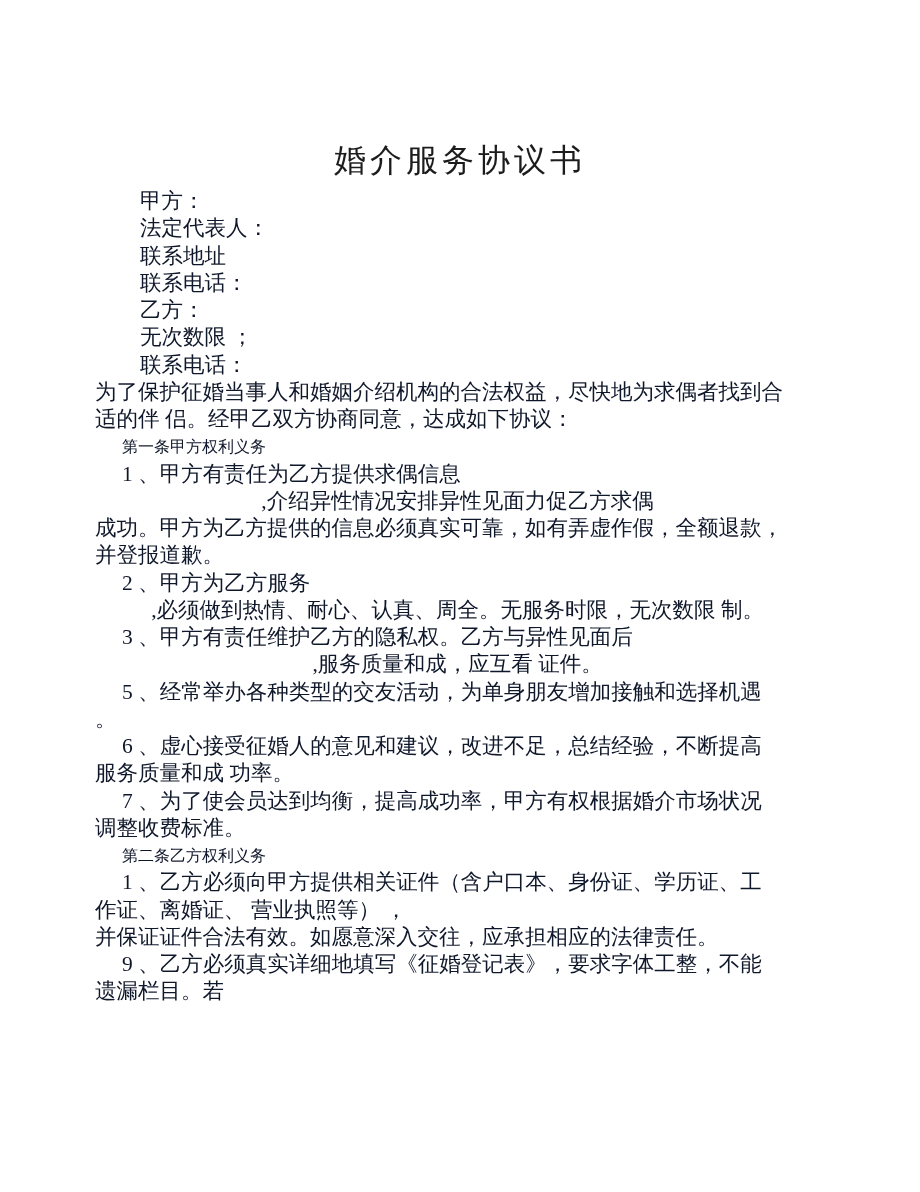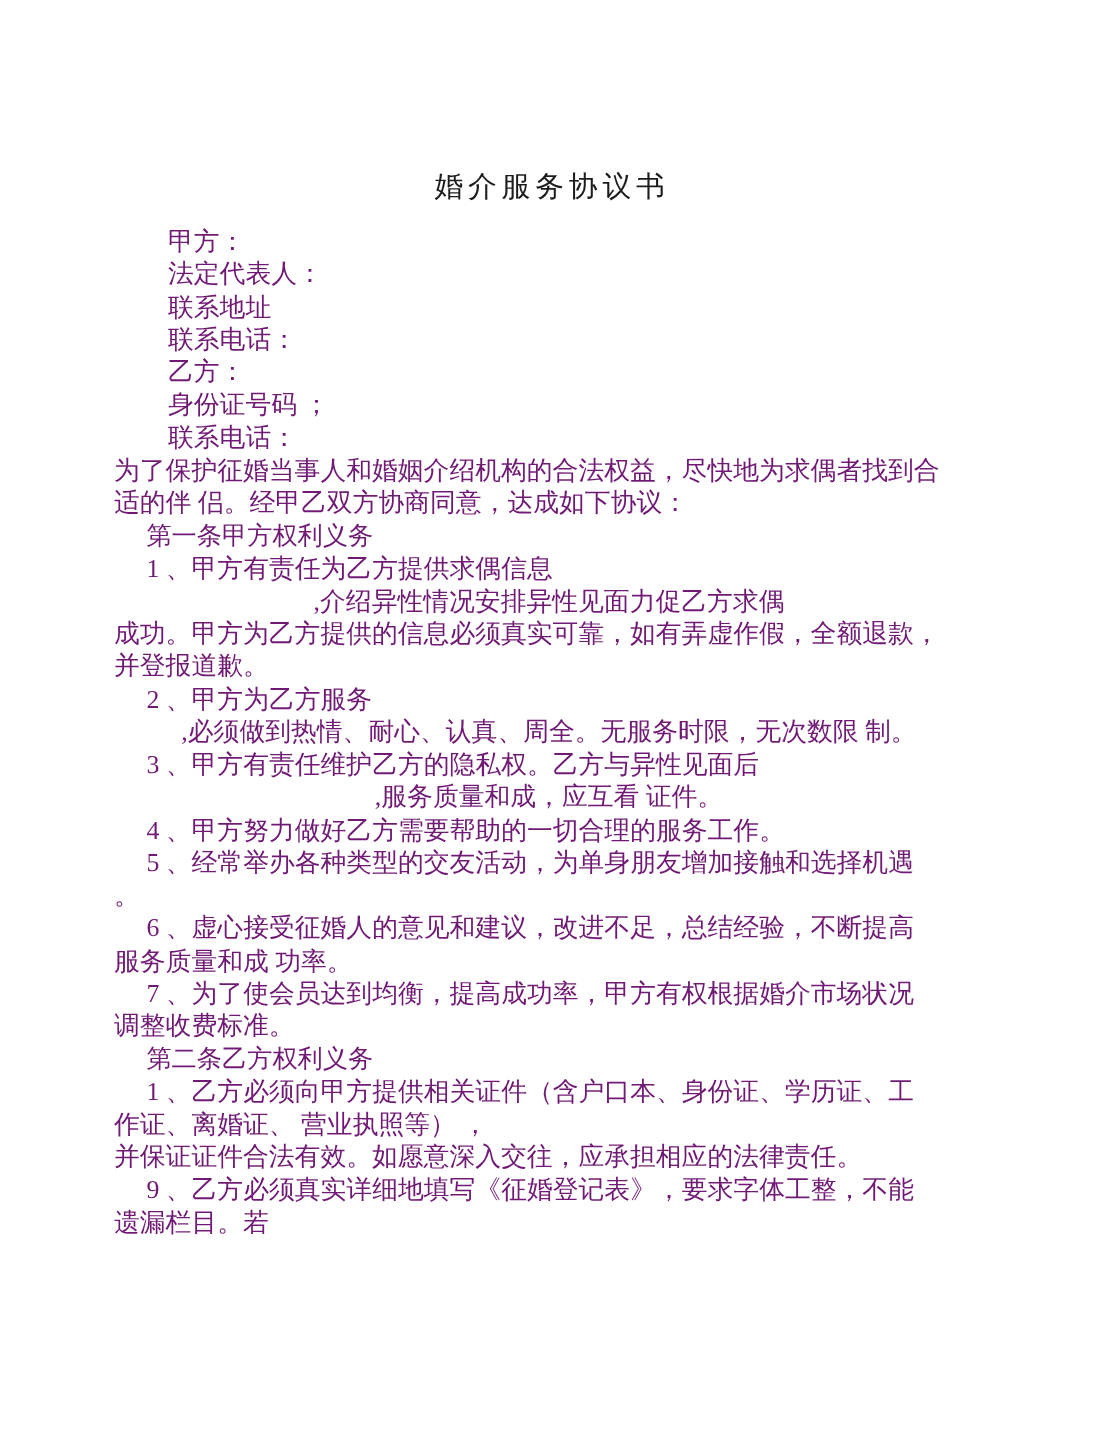--- a/index.html
+++ b/index.html
@@ -23,7 +23,7 @@
     left: 0;
     width: 920px;
     text-align: center;
-    font-size: 24px;
+    font-size: 32px;
     font-weight: 400;
     letter-spacing: 4px;
     color: #1c1c1c;

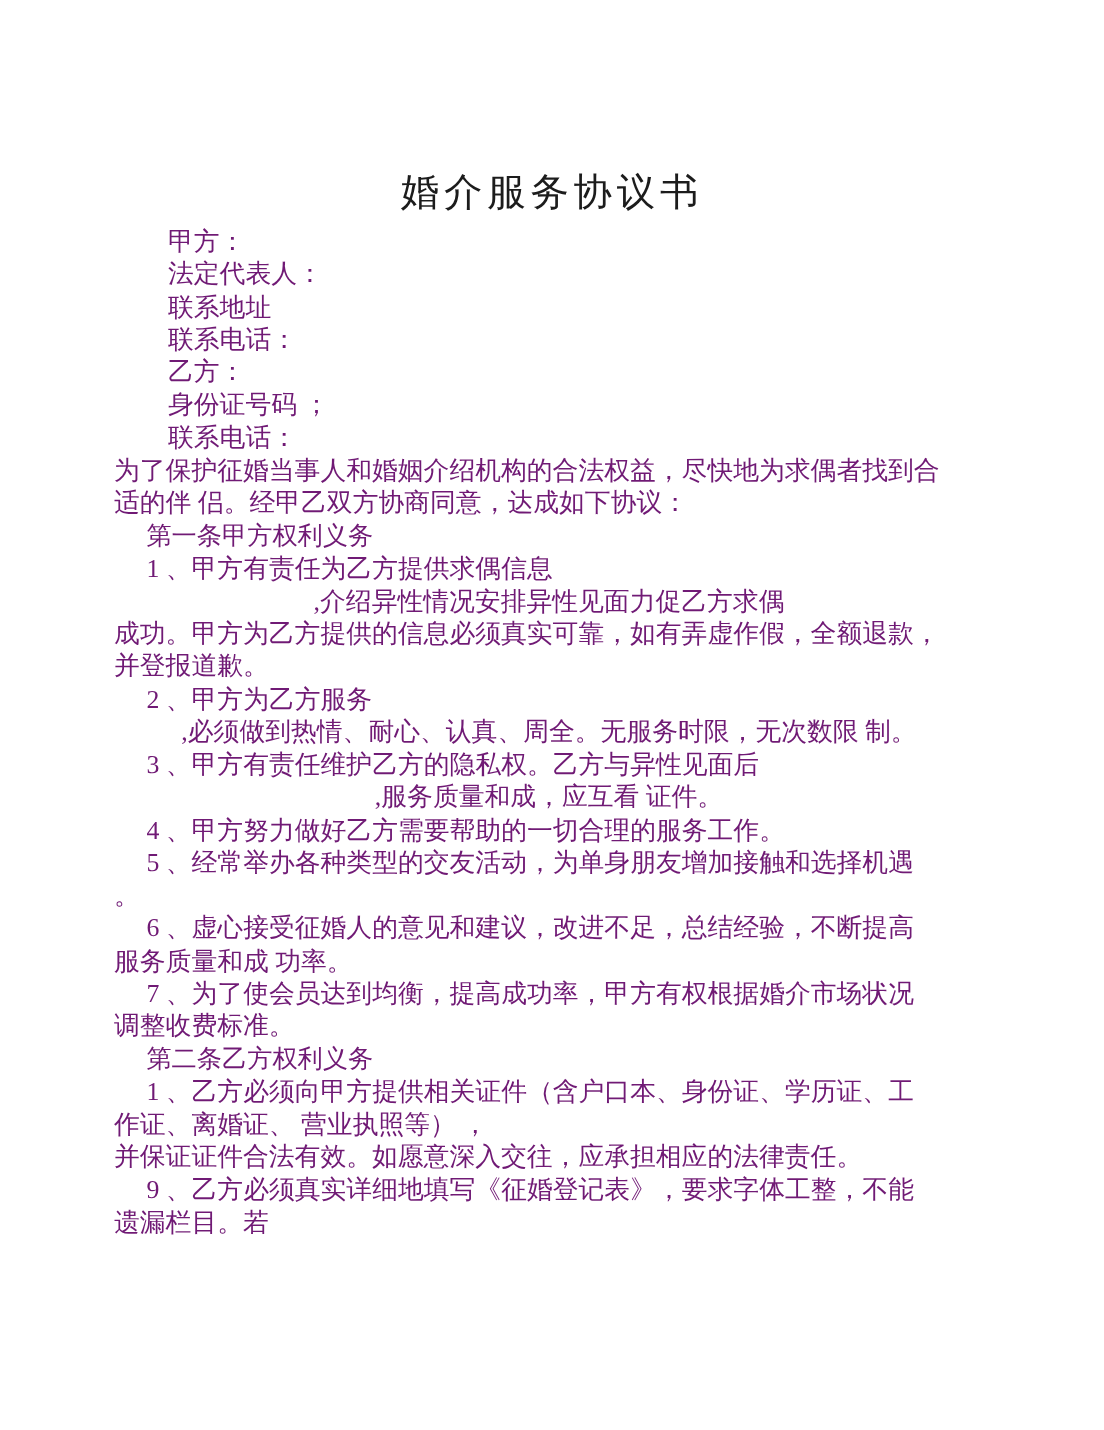--- a/index.html
+++ b/index.html
@@ -35,7 +35,7 @@
     width: 732px;
     font-size: 21.5px;
     line-height: 27.25px;
-    color: #701a75;
+    color: #0f172a;
   }
   .line {
     white-space: pre-wrap;

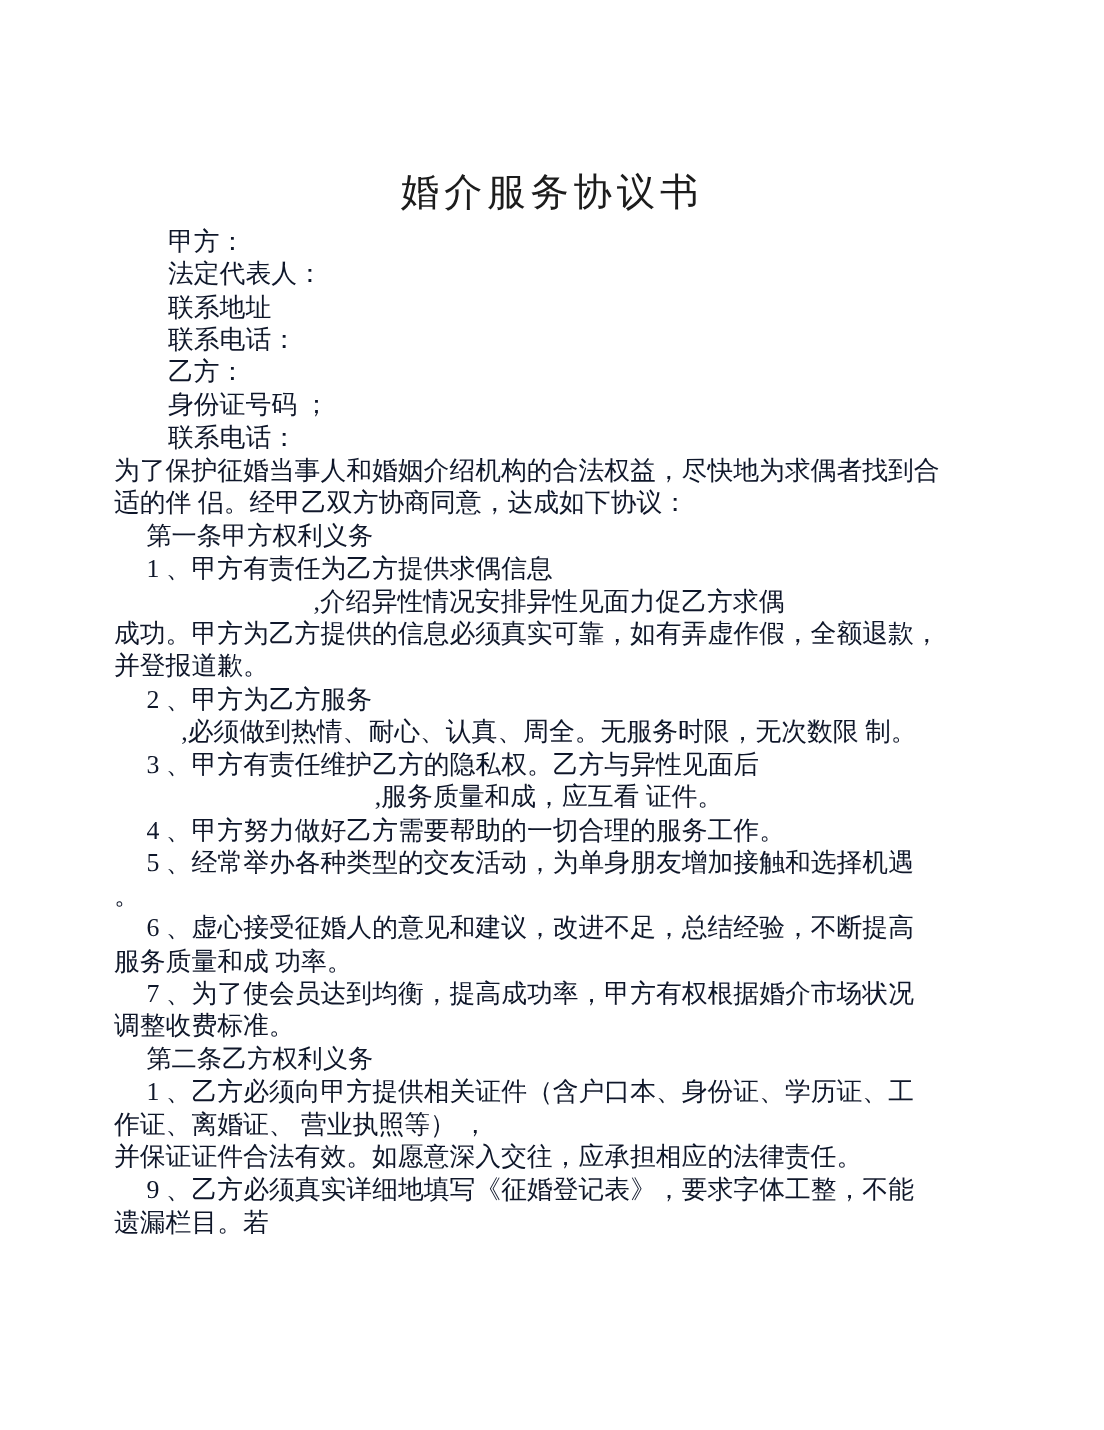--- a/index.html
+++ b/index.html
@@ -58,7 +58,7 @@
       <div class="line label">联系地址</div>
       <div class="line label">联系电话：</div>
       <div class="line label">乙方：</div>
-      <div class="line label">身份证号码 ；</div>
+      <div class="line label">无次数限 ；</div>
       <div class="line label">联系电话：</div>
       <div class="line flush">为了保护征婚当事人和婚姻介绍机构的合法权益，尽快地为求偶者找到合</div>
       <div class="line flush">适的伴 侣。经甲乙双方协商同意，达成如下协议：</div>

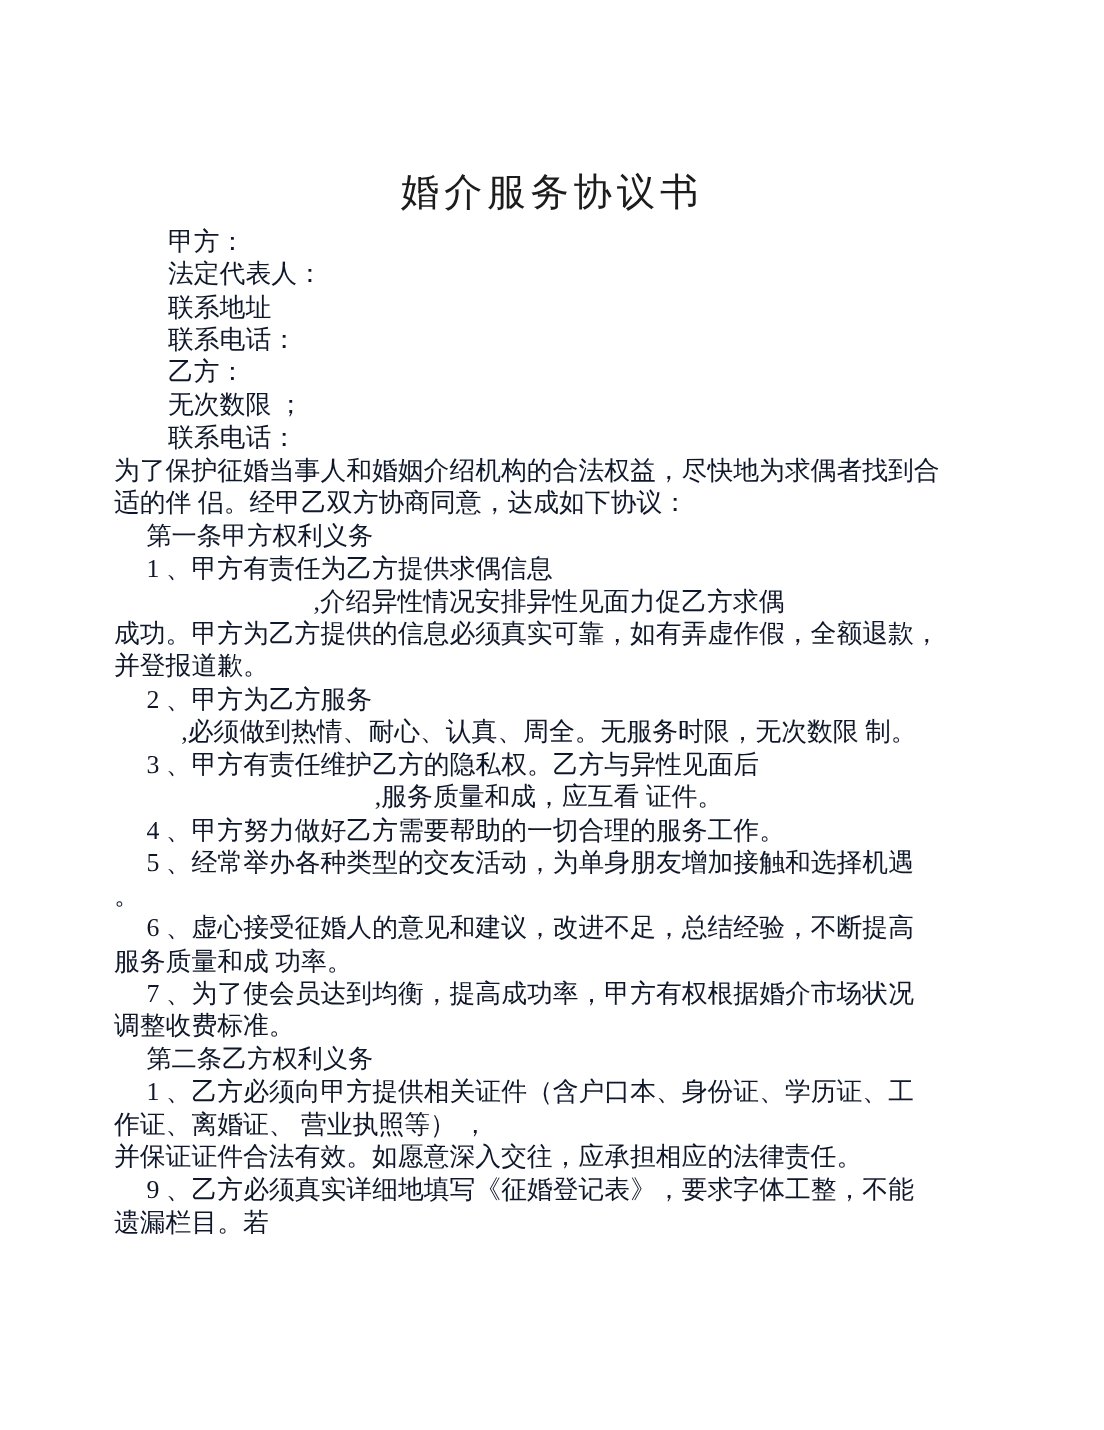--- a/index.html
+++ b/index.html
@@ -42,7 +42,7 @@
     height: 27.25px;
   }
   .line.label { padding-left: 45px; }
-  .line.head  { padding-left: 27px; font-size: 21px; }
+  .line.head  { padding-left: 27px; font-size: 16px; }
   .line.item  { padding-left: 27px; }
   .line.cont  { margin-left: -7px; text-align: center; }
   .line.flush { padding-left: 0; }

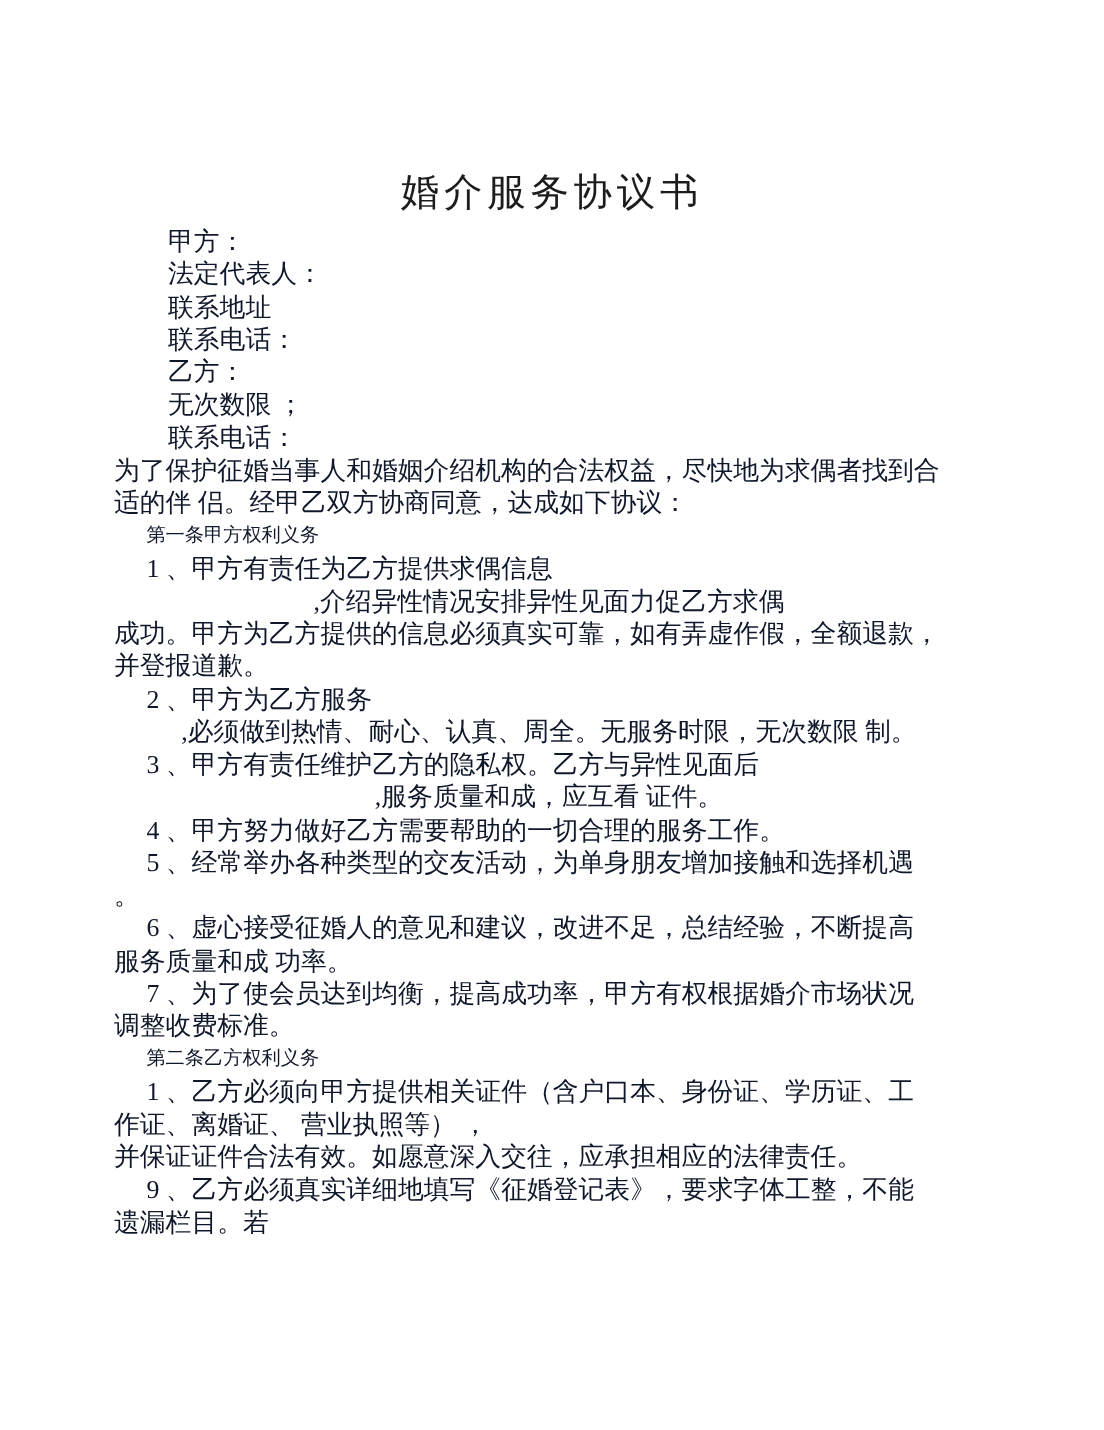--- a/index.html
+++ b/index.html
@@ -71,7 +71,6 @@
       <div class="line cont">,必须做到热情、耐心、认真、周全。无服务时限，无次数限 制。</div>
       <div class="line item">3 、甲方有责任维护乙方的隐私权。乙方与异性见面后</div>
       <div class="line cont">,服务质量和成，应互看 证件。</div>
-      <div class="line item">4 、甲方努力做好乙方需要帮助的一切合理的服务工作。</div>
       <div class="line item">5 、经常举办各种类型的交友活动，为单身朋友增加接触和选择机遇</div>
       <div class="line flush">。</div>
       <div class="line item">6 、虚心接受征婚人的意见和建议，改进不足，总结经验，不断提高</div>

